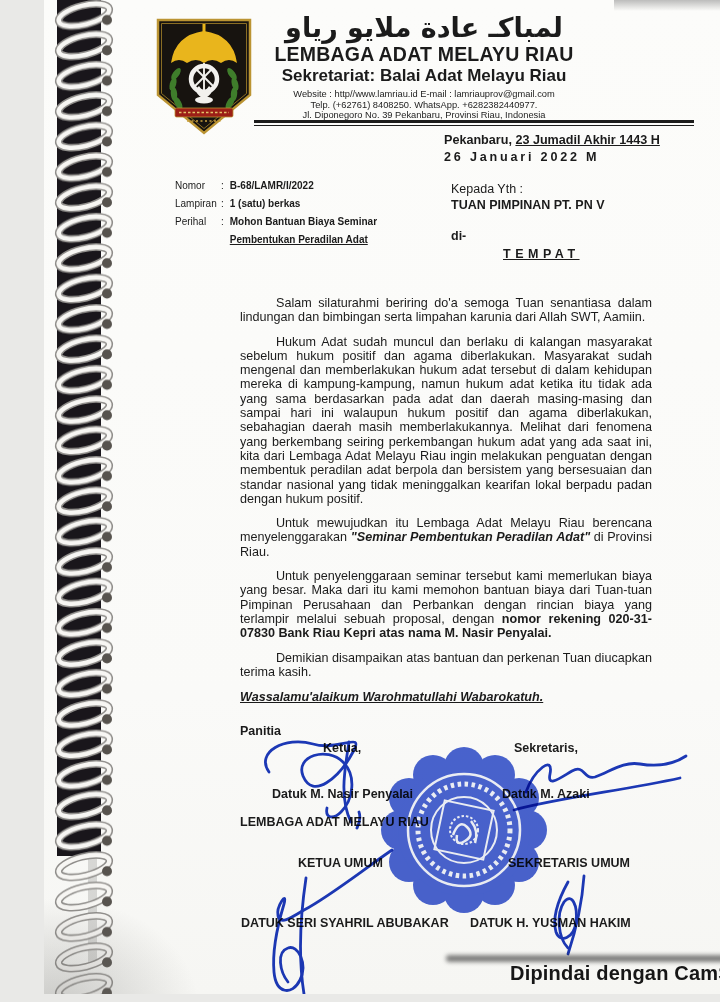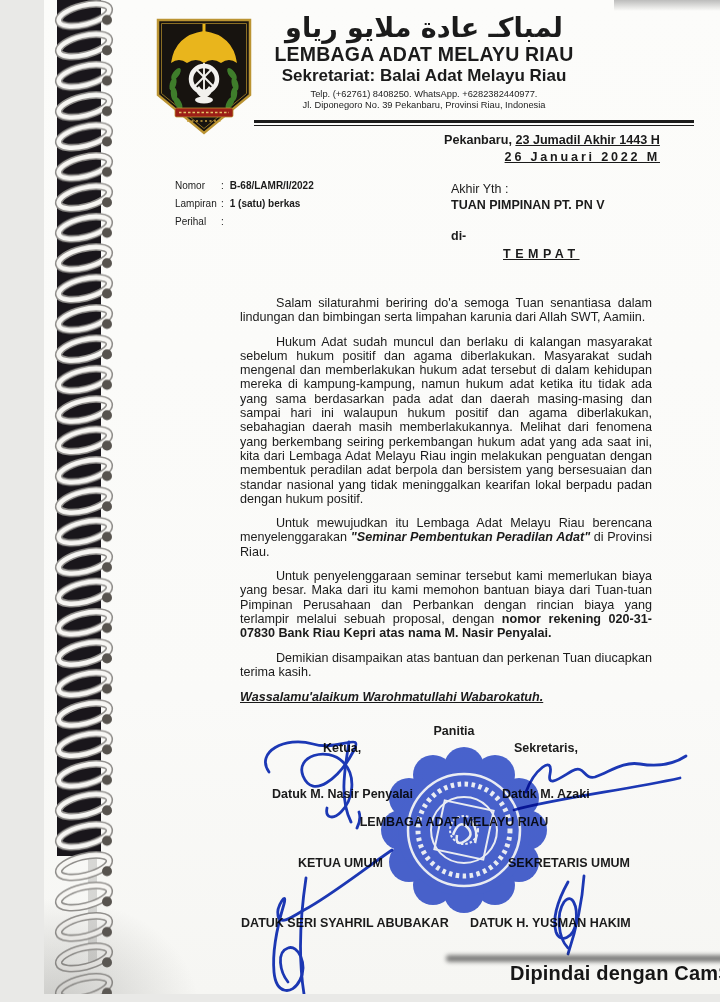--- a/index.html
+++ b/index.html
@@ -90,6 +90,7 @@
     <div class="org">LEMBAGA ADAT MELAYU RIAU</div>
     <div class="sek">Sekretariat: Balai Adat Melayu Riau</div>
     <div class="contact">
+      <div>Website : http//www.lamriau.id   E-mail : lamriauprov@gmail.com</div>
       <div>Telp. (+62761) 8408250.  WhatsApp. +6282382440977.</div>
       <div>Jl. Diponegoro No. 39 Pekanbaru, Provinsi Riau, Indonesia</div>
     </div>

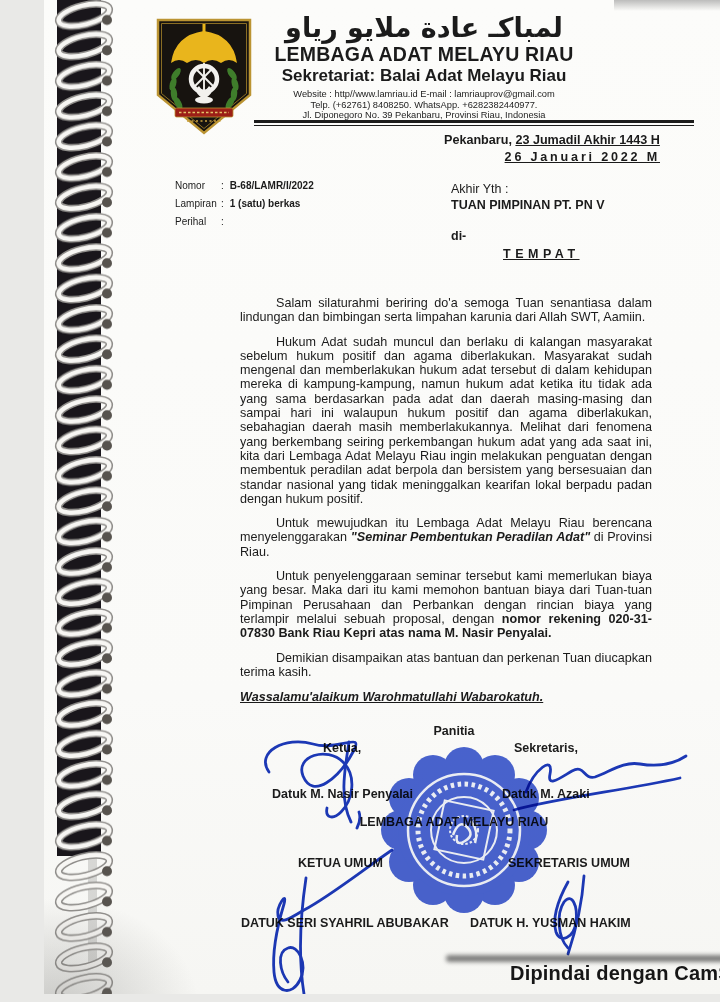--- a/index.html
+++ b/index.html
@@ -19,7 +19,7 @@
   
   .dateline{left:400px;top:132px;width:216px;font-size:12.6px;font-weight:bold;line-height:16px;}
   .hijri{text-decoration:underline;}
-  .dl2{letter-spacing:2.8px;text-align:right;margin-top:1px;text-decoration:underline;}
+  .dl2{letter-spacing:2.8px;text-align:left;margin-top:1px;}
   
   .meta{left:131px;top:177px;font-size:10px;line-height:18px;}
   .mrow{display:flex;align-items:flex-start;}

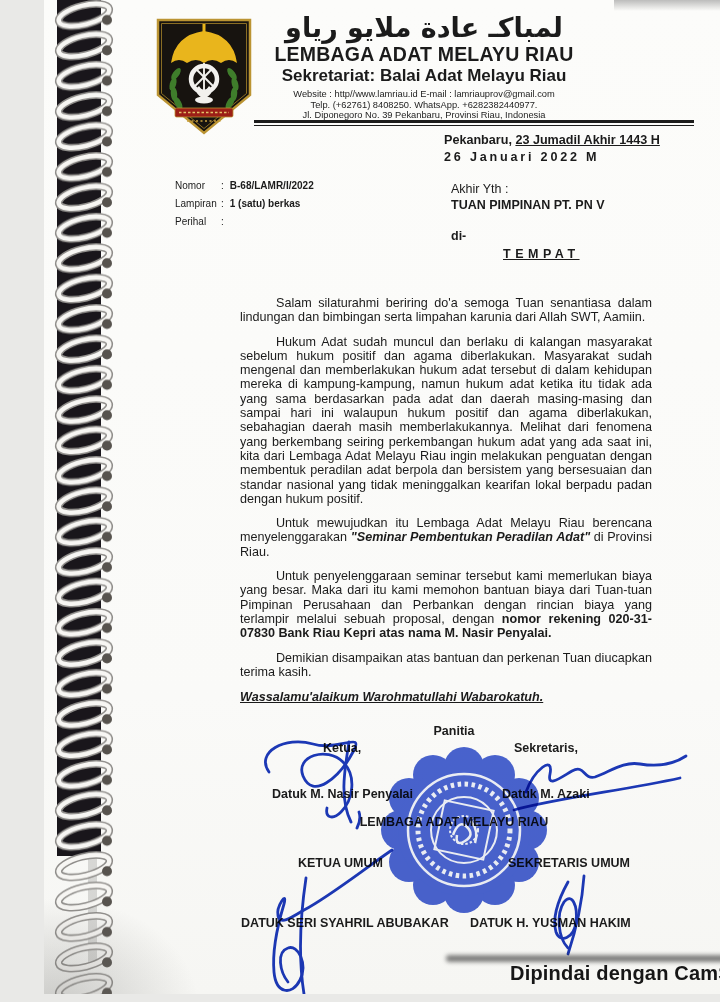--- a/index.html
+++ b/index.html
@@ -120,7 +120,7 @@
   </div>
 
   <div class="abs recipient">
-    <div>Akhir Yth :</div>
+    <div>Kepada Yth :</div>
     <div class="r-name">TUAN PIMPINAN PT. PN V</div>
     <div class="r-di">di-</div>
     <div class="r-tempat">TEMPAT</div>

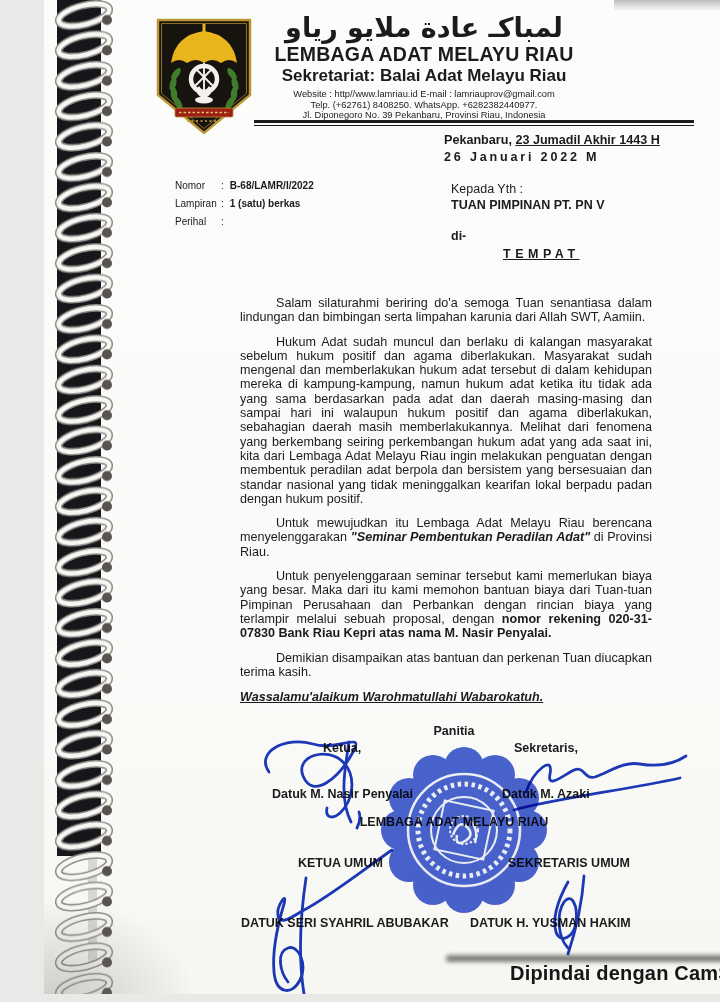--- a/index.html
+++ b/index.html
@@ -116,6 +116,10 @@
     <div class="mrow">
       <span class="mlabel">Perihal</span>
         <span class="mcolon">:</span>
+      <span class="mval">
+        <div class="perihal-l1">Mohon Bantuan Biaya Seminar</div>
+        <div class="perihal-l2">Pembentukan Peradilan Adat</div>
+      </span>
     </div>
   </div>
 

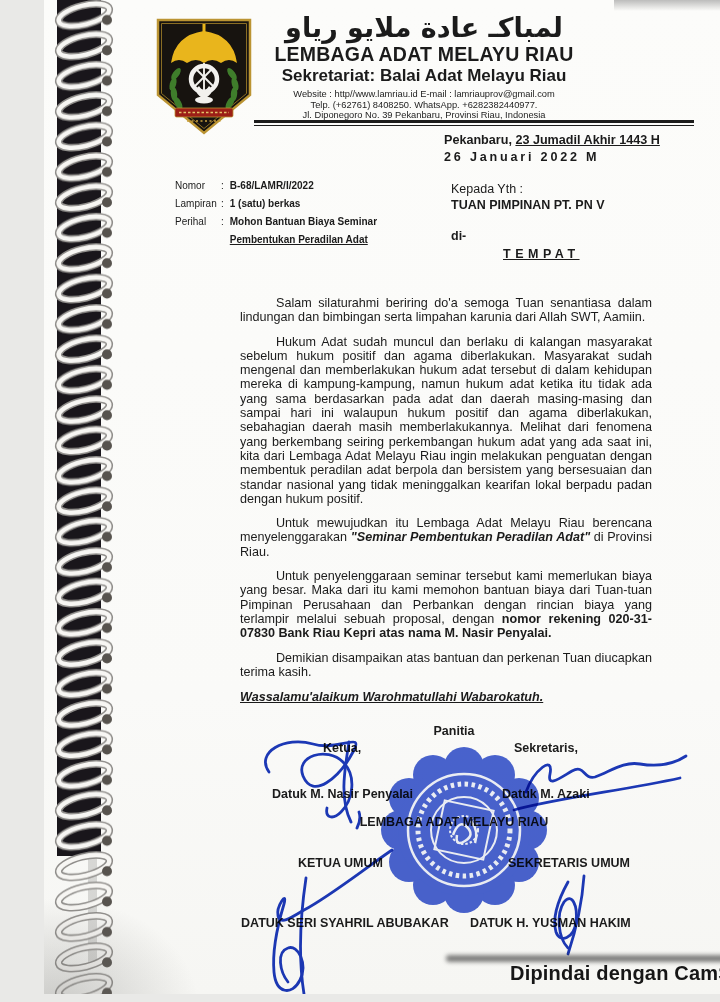--- a/index.html
+++ b/index.html
@@ -42,7 +42,7 @@
   .rt-bi{font-weight:bold;font-style:italic;}
   
   .sigtxt{font-size:12.5px;font-weight:bold;white-space:nowrap;}
-  .ctr{width:412px;left:204px;text-align:center;}
+  .ctr{width:412px;left:196px;text-align:left;}
   
   .ink-layer{left:0;top:0;mix-blend-mode:multiply;pointer-events:none;}
   .stamp{left:333px;top:743px;mix-blend-mode:multiply;opacity:.85;pointer-events:none;}

